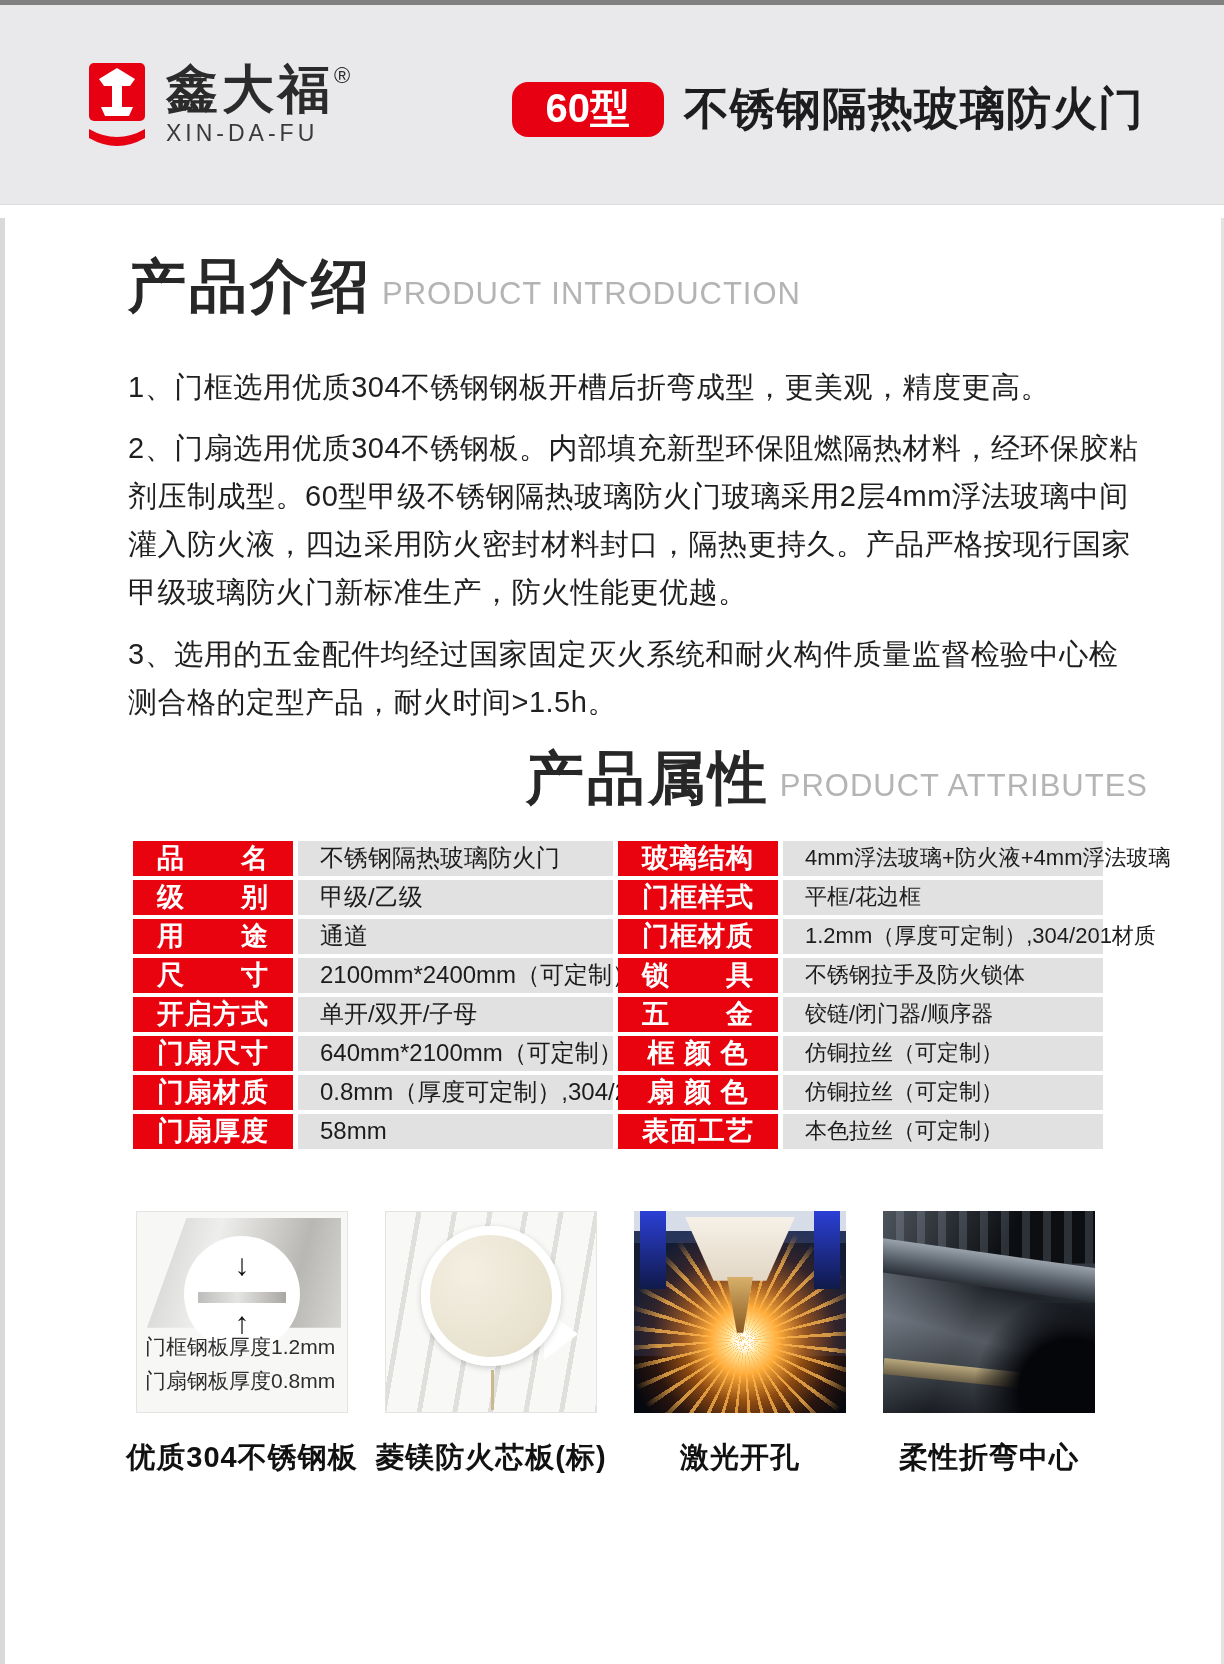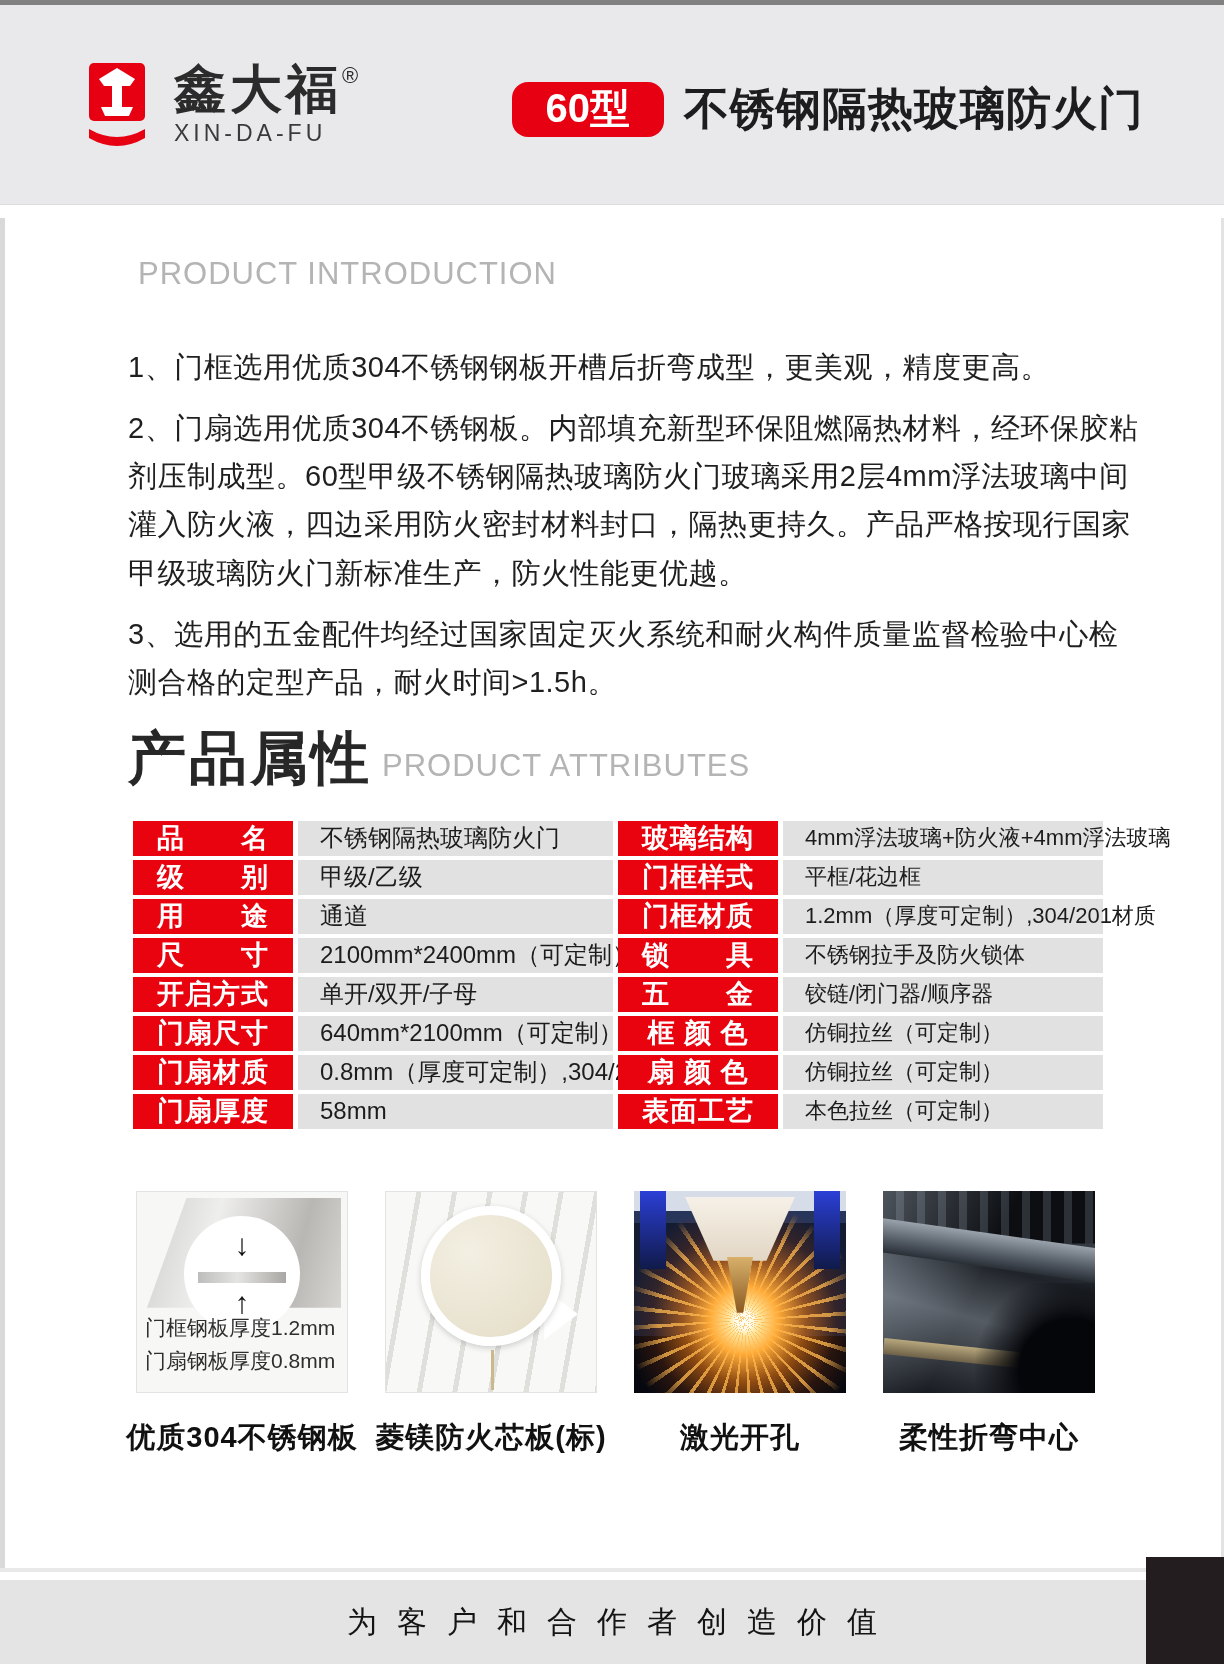--- a/index.html
+++ b/index.html
@@ -15,7 +15,7 @@
     position:relative; height:200px; background:#e9e9eb; flex:0 0 auto;
     box-shadow: inset 0 -1px 0 #dcdcde;
   }
-  .logo { position:absolute; left:84px; top:56px; display:flex; align-items:flex-start; gap:24px; }
+  .logo { position:absolute; left:84px; top:56px; display:flex; align-items:flex-start; gap:16px; }
   .logo-icon { width:66px; height:92px; display:block; }
   .logo-text { display:flex; flex-direction:column; }
   .brand-line { display:flex; align-items:flex-start; }

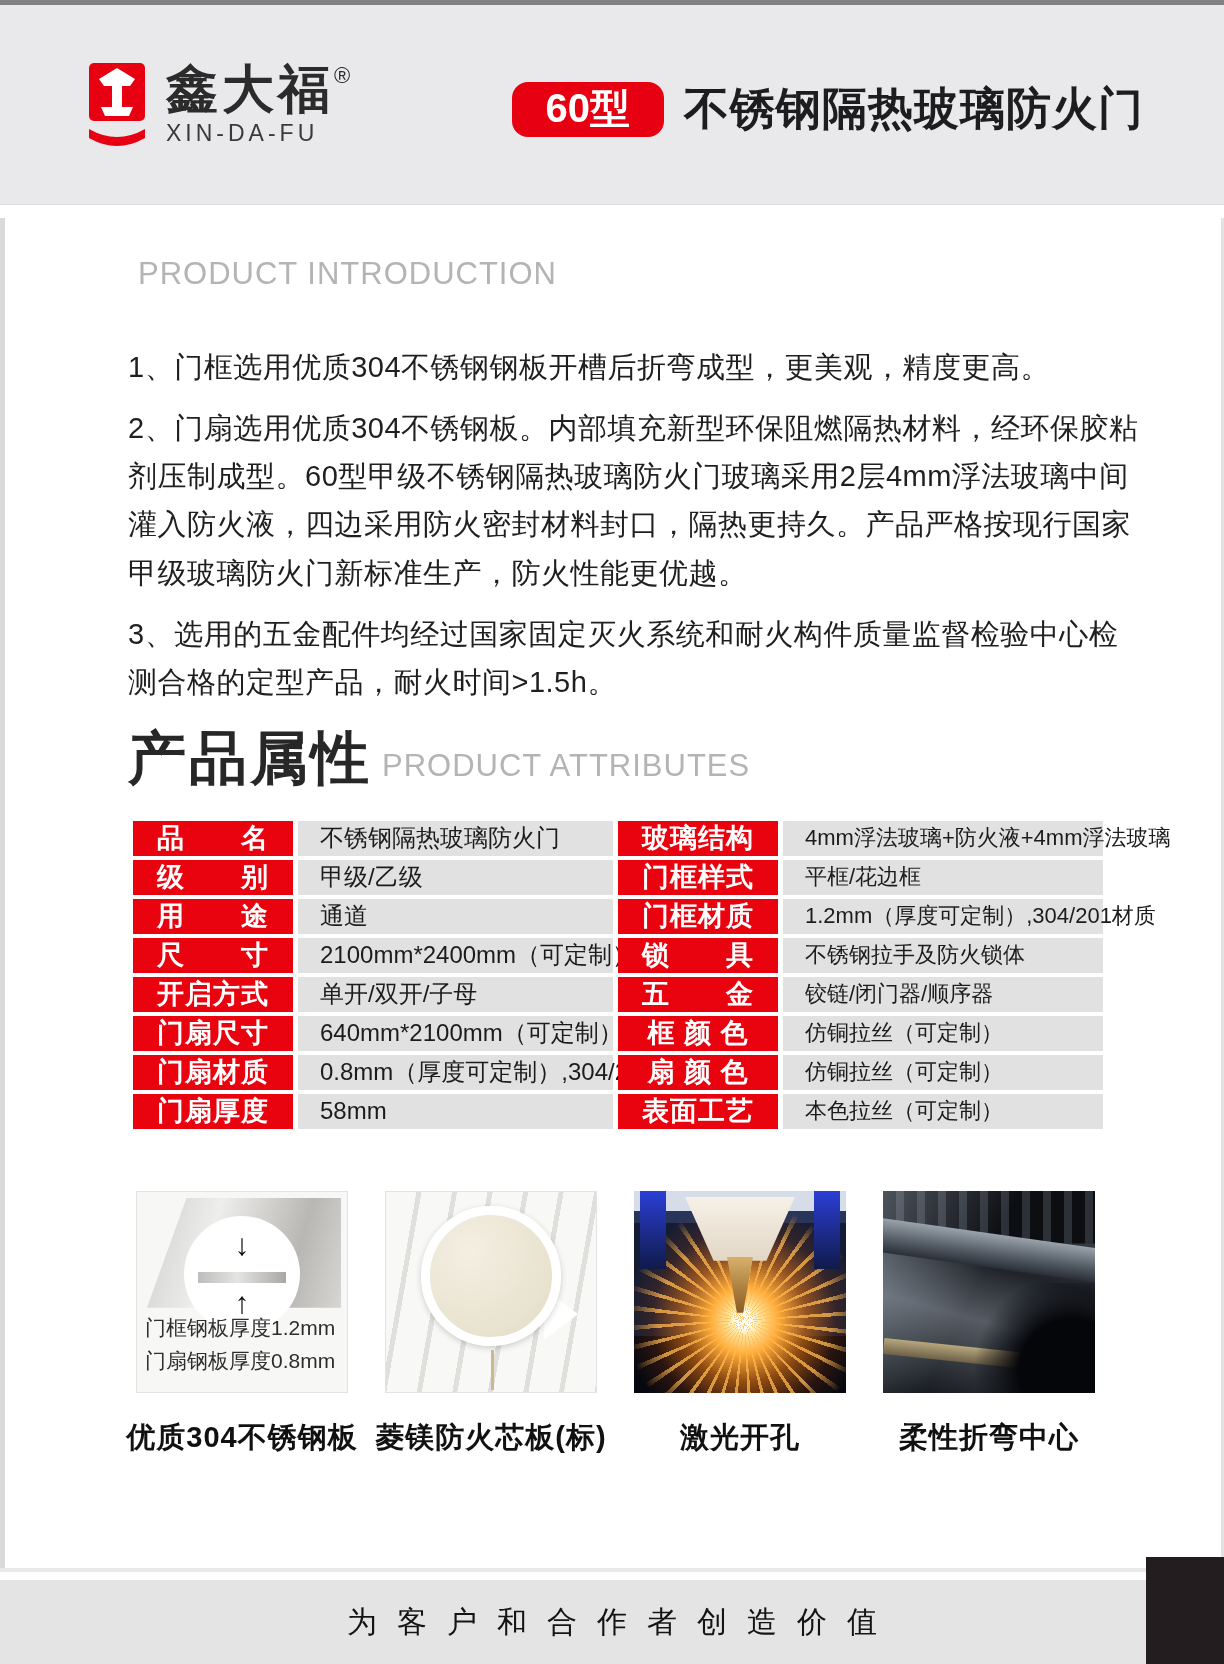--- a/index.html
+++ b/index.html
@@ -196,6 +196,7 @@
   <div class="main">
 
     <div class="sec-h">
+      <span class="sec-h-cn">产品介绍</span>
       <span class="sec-h-en">PRODUCT INTRODUCTION</span>
     </div>
 

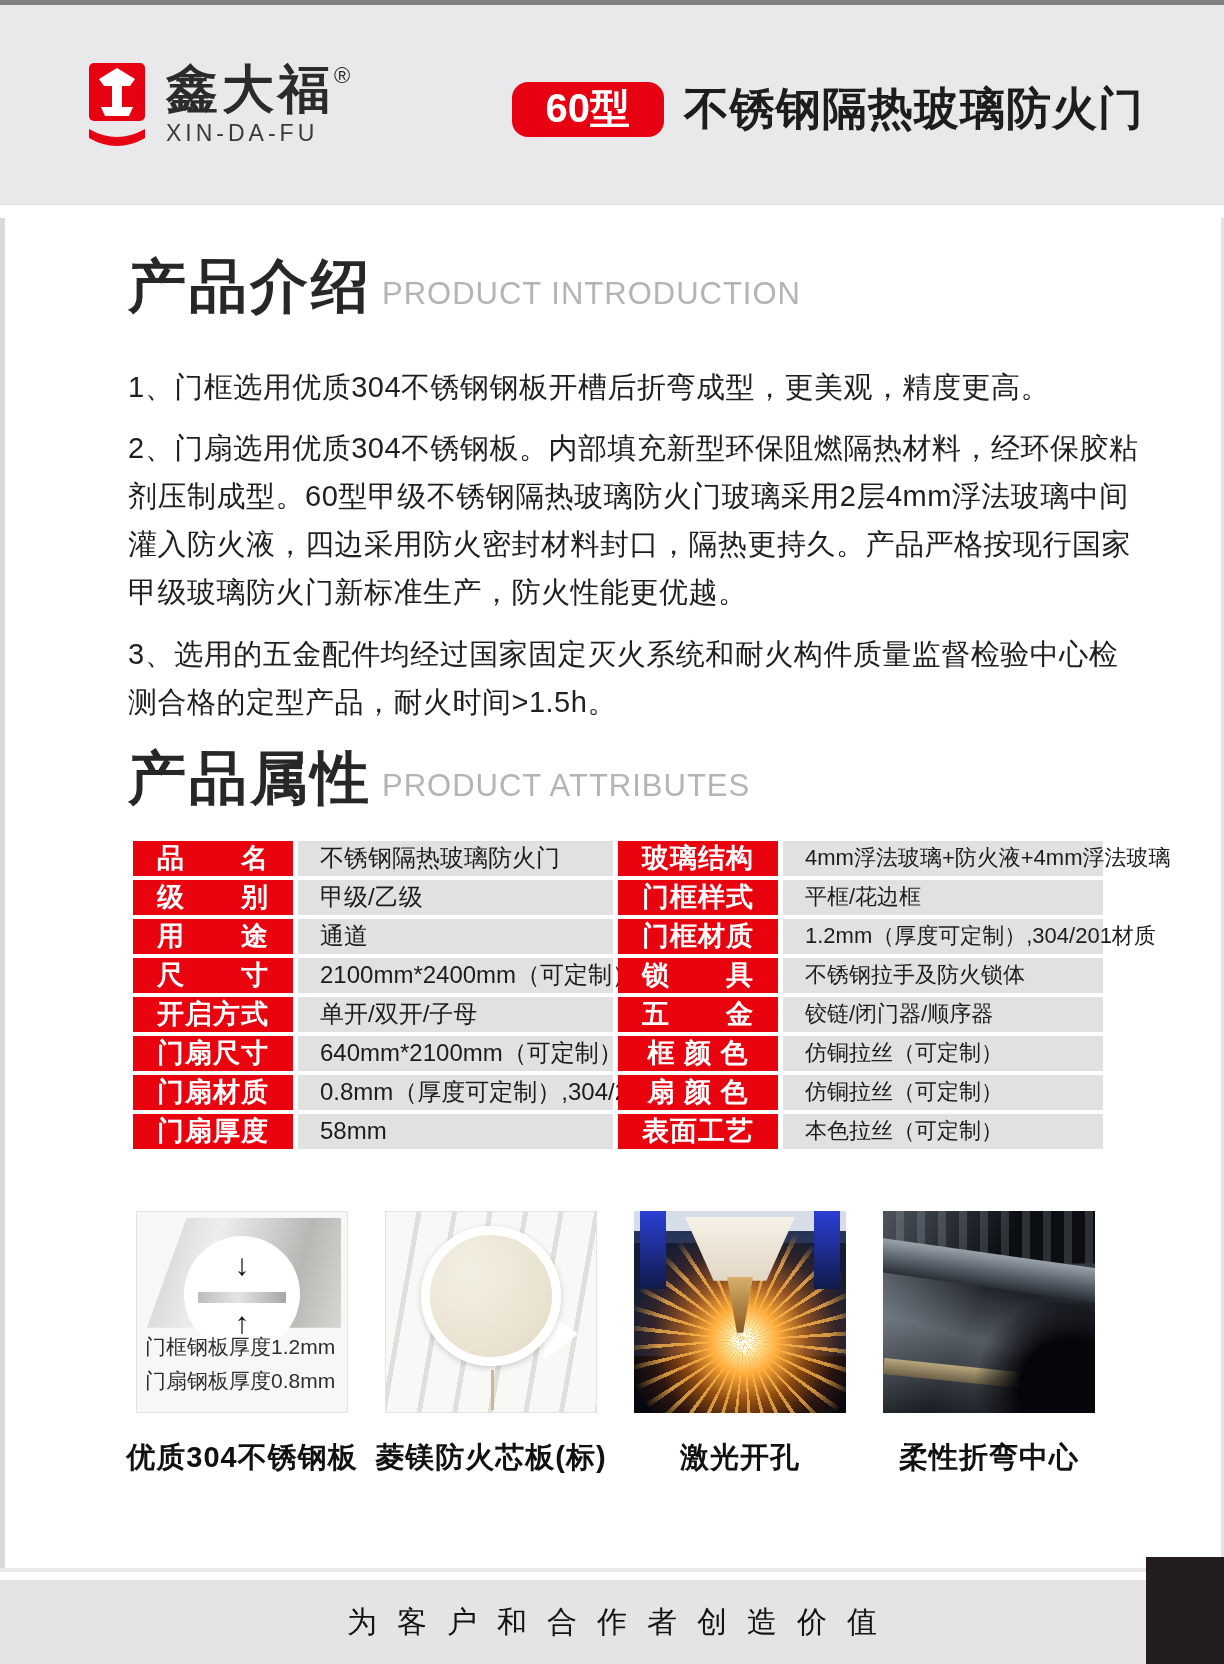--- a/index.html
+++ b/index.html
@@ -42,7 +42,7 @@
   .intro-paras { margin-top:46px; width:1016px; }
   .intro-paras p { font-size:29px; color:#1f1f1f; line-height:1.66; margin-bottom:13px; letter-spacing:0.5px; }
 
-  .attr-heading { margin-top:22px; }
+  .attr-heading { margin-top:22px;justify-content:flex-end; }
 
   .attr-table {
     margin-top:32px; margin-left:5px;

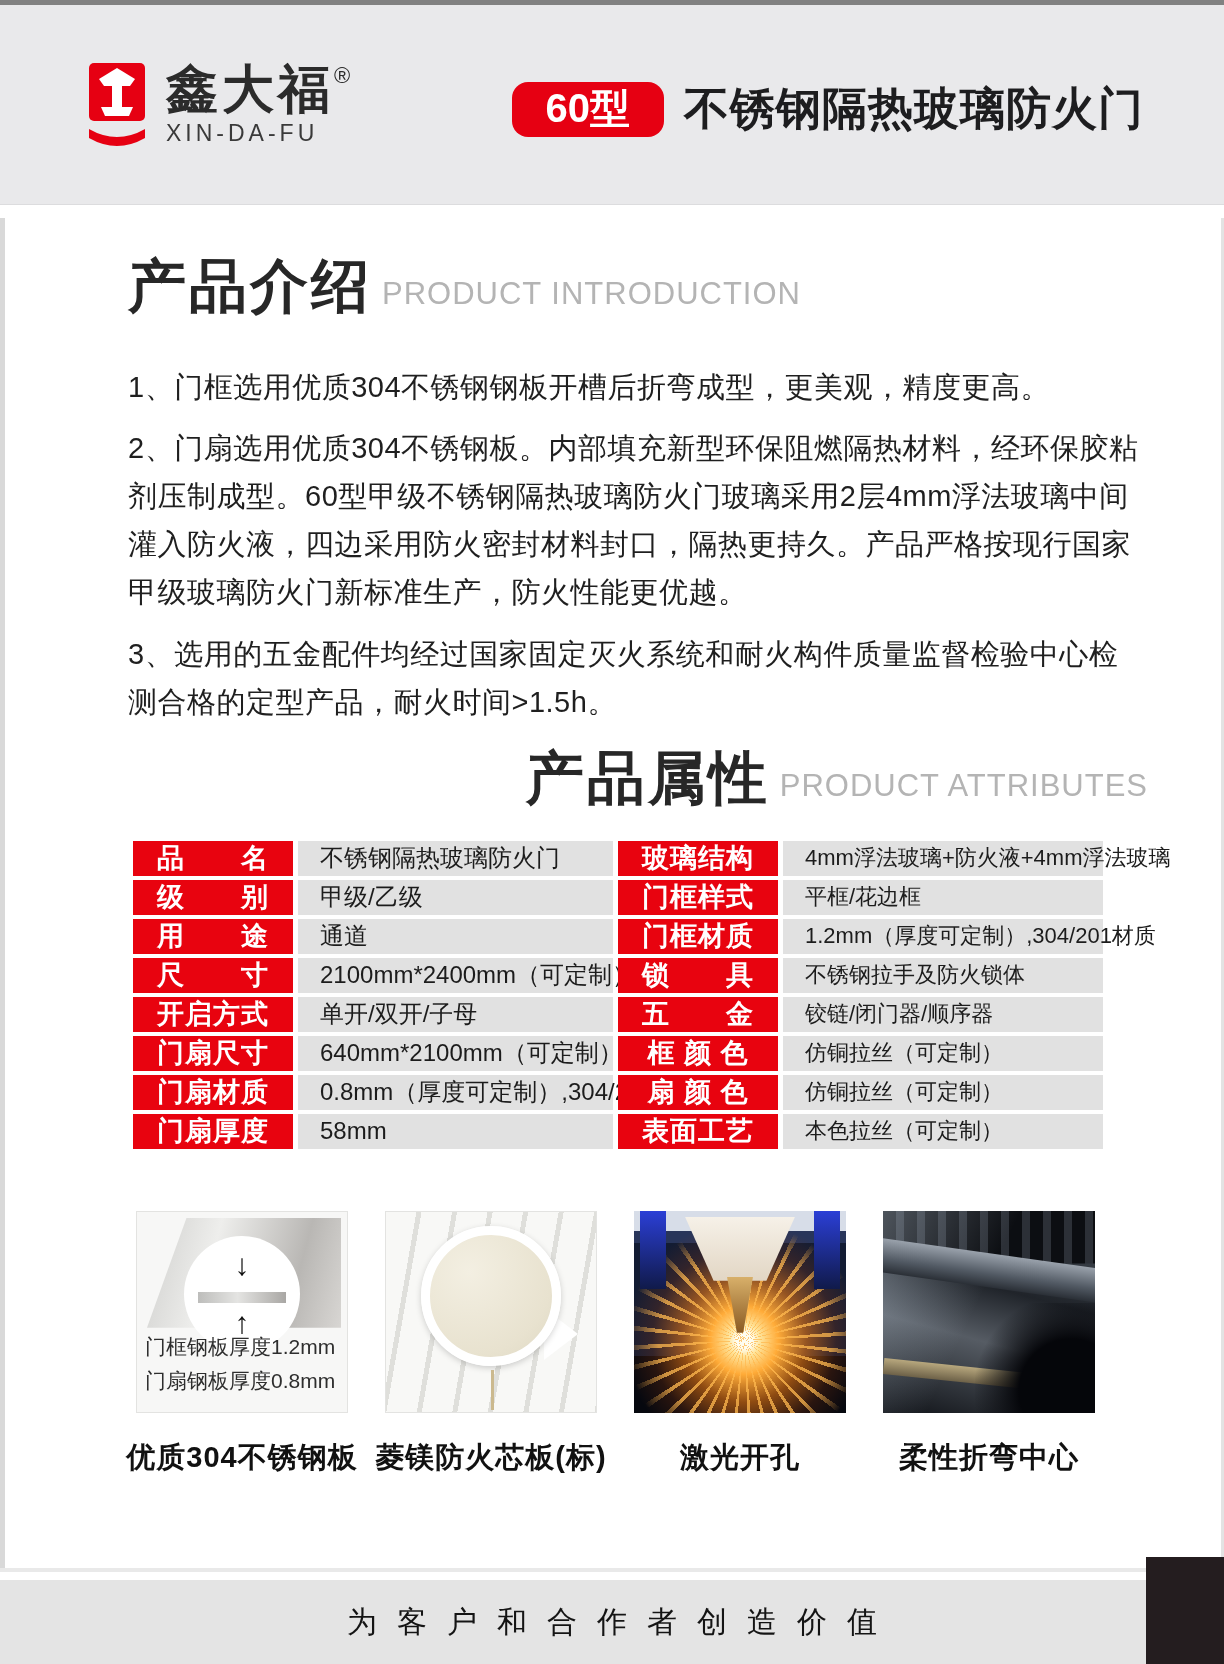--- a/index.html
+++ b/index.html
@@ -303,14 +303,6 @@
     </div>
   </div>
 
-  <div class="footer-wrap">
-    <div class="footer-thinline"></div>
-    <div class="footer-whitegap"></div>
-    <div class="footer-band">
-      <span class="footer-slogan">为客户和合作者创造价值</span>
-    </div>
-    <div class="footer-darkblock"></div>
-  </div>
 
 </div>
 

